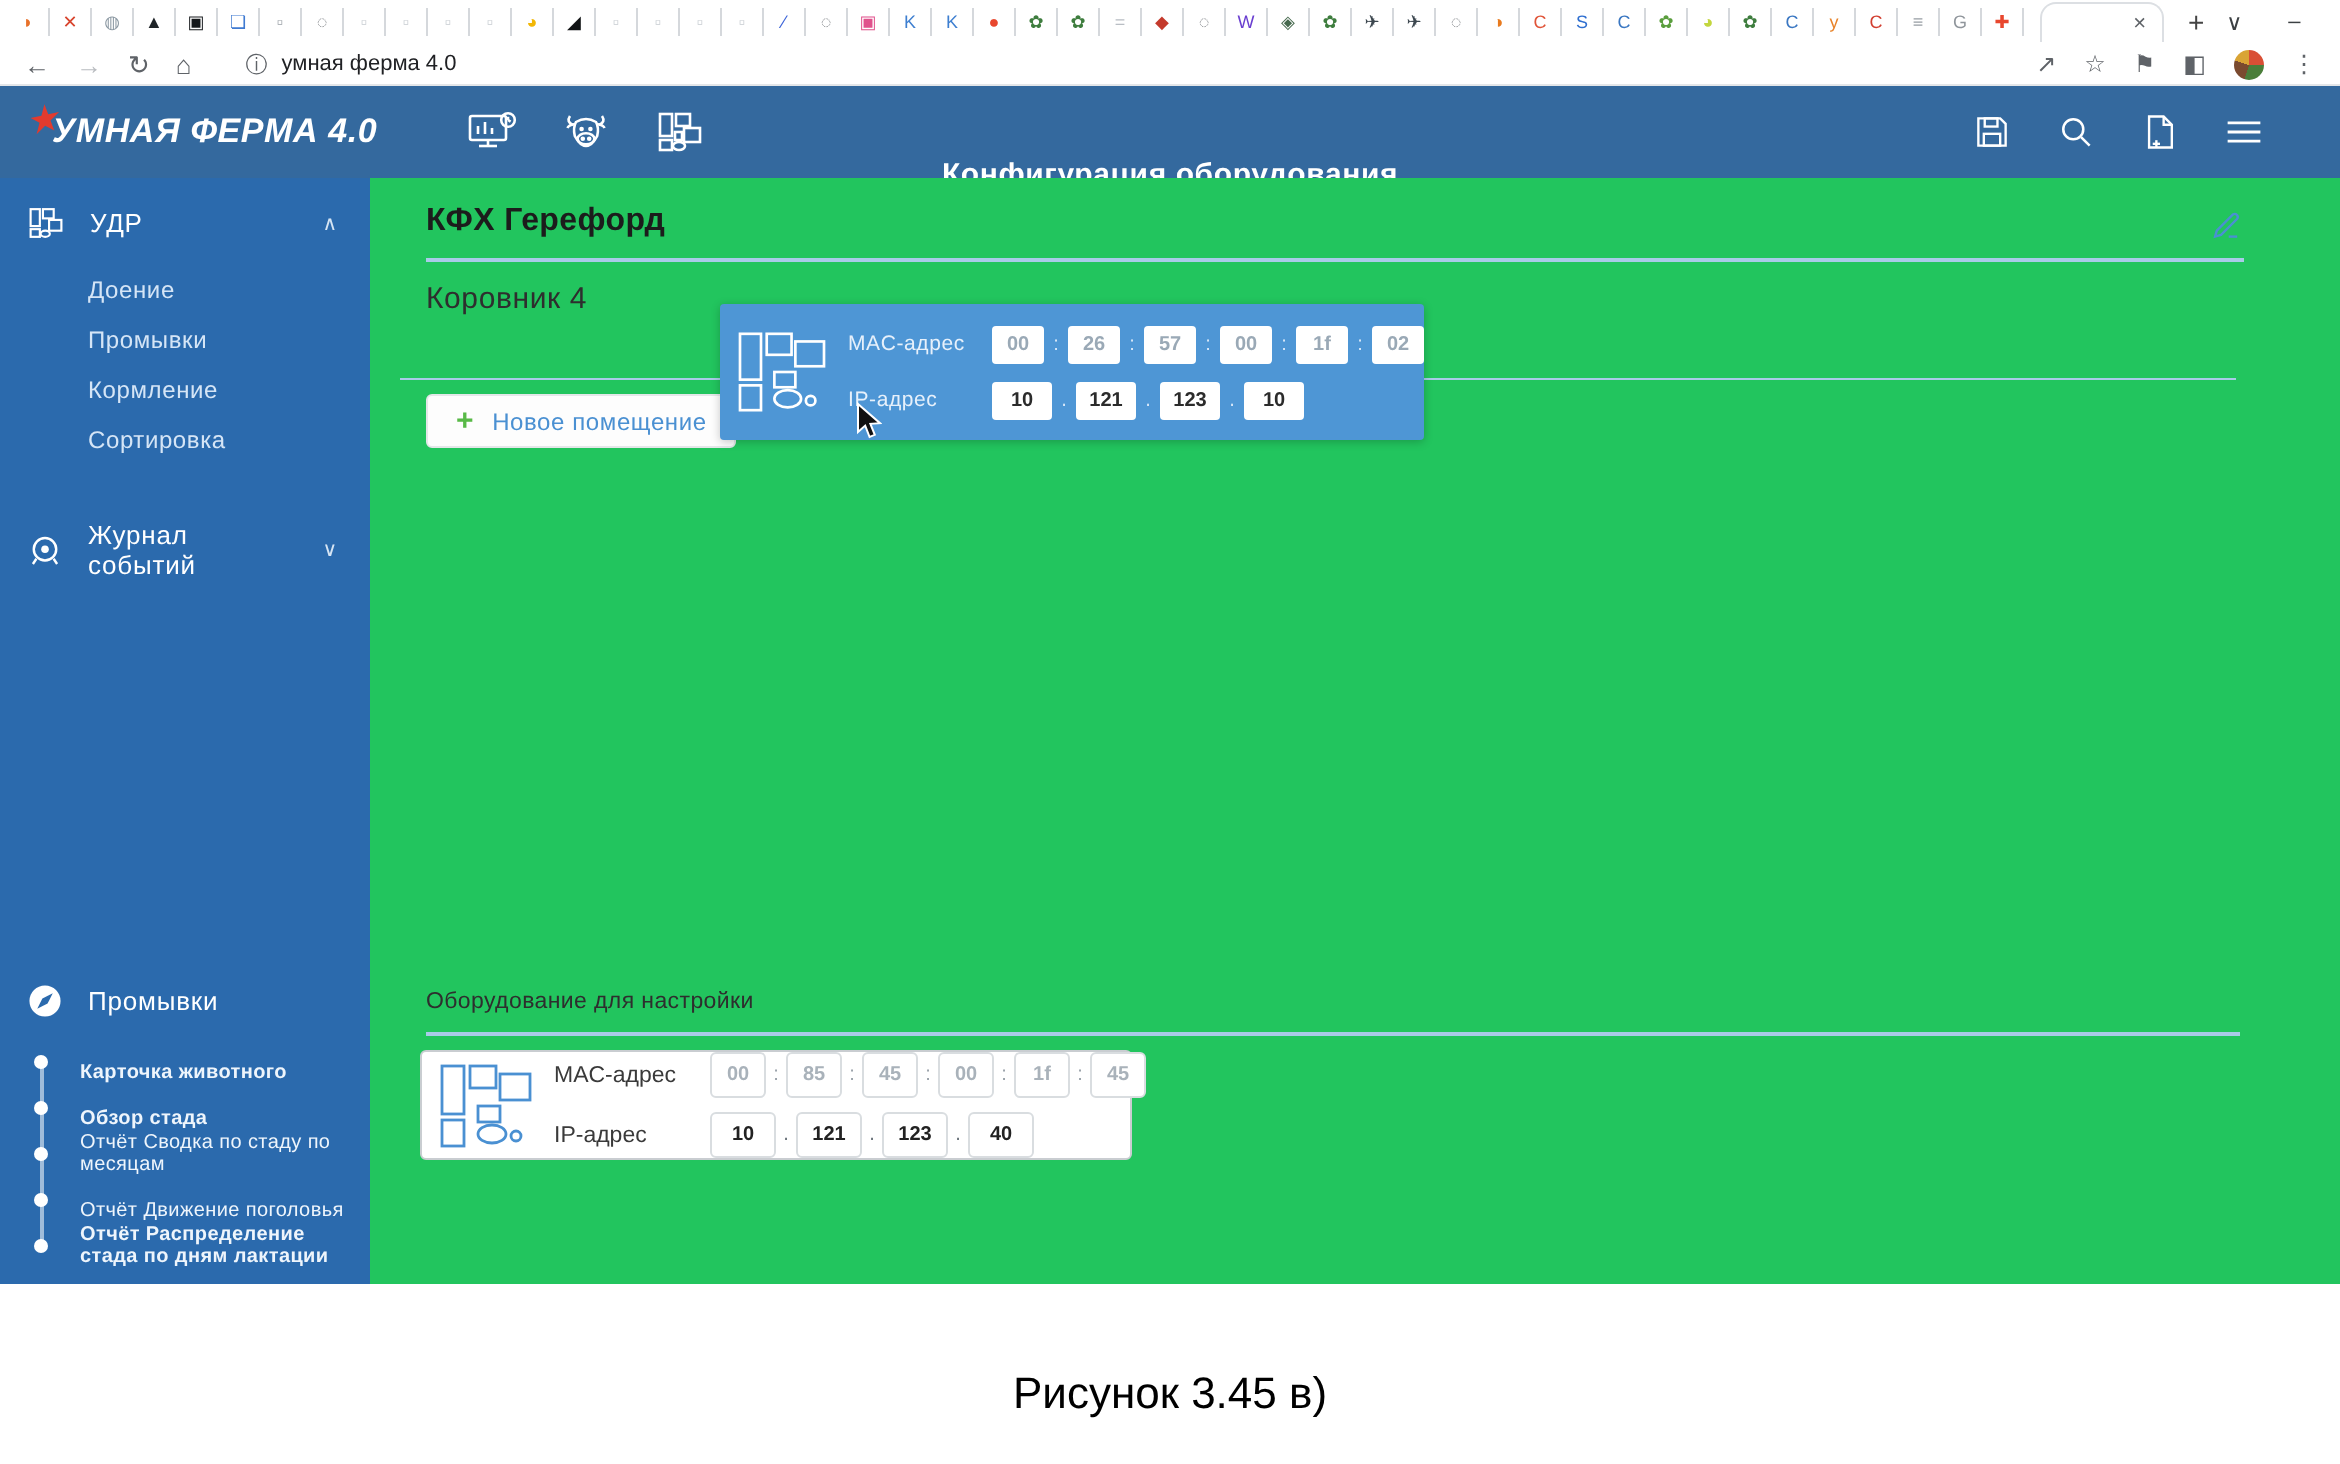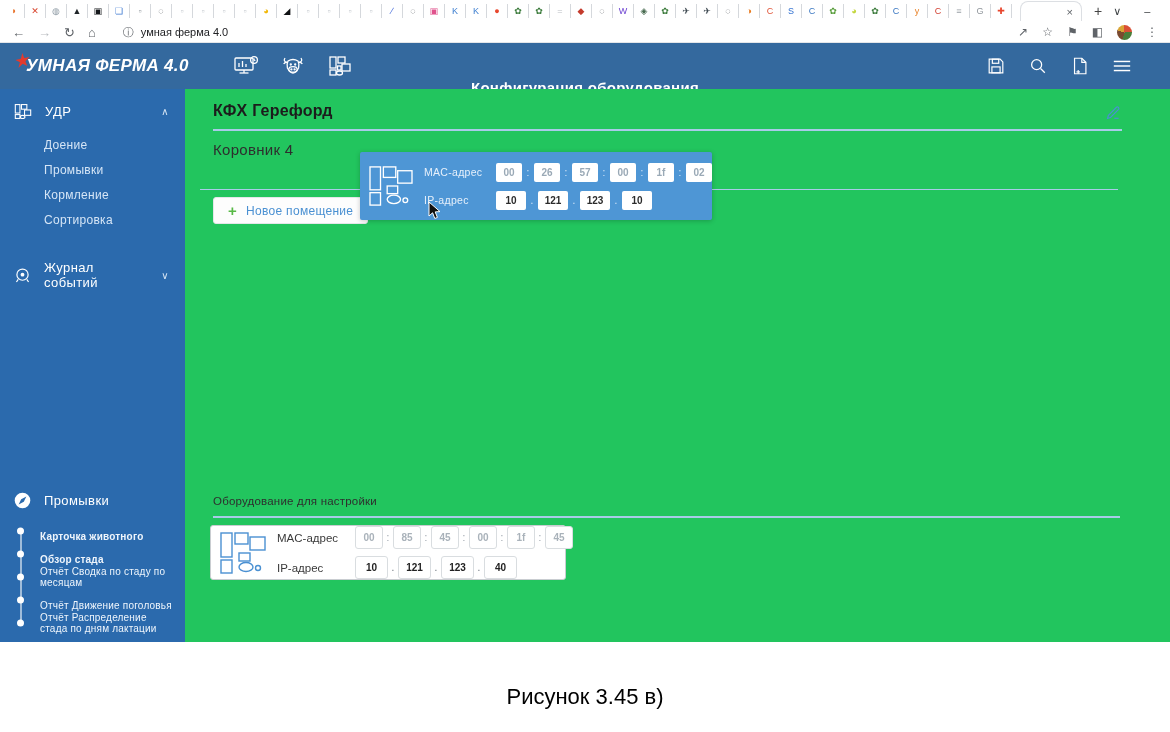--- a/index.html
+++ b/index.html
@@ -477,7 +477,7 @@
 
         <li>
           <span class="dot"></span>
-          <span style="font-weight: 400;">Отчёт Распределение стада по дням лактации</span>
+          <span style="font-weight: 700;">Отчёт Распределение стада по дням лактации</span>
         </li>
 
     </ul>

